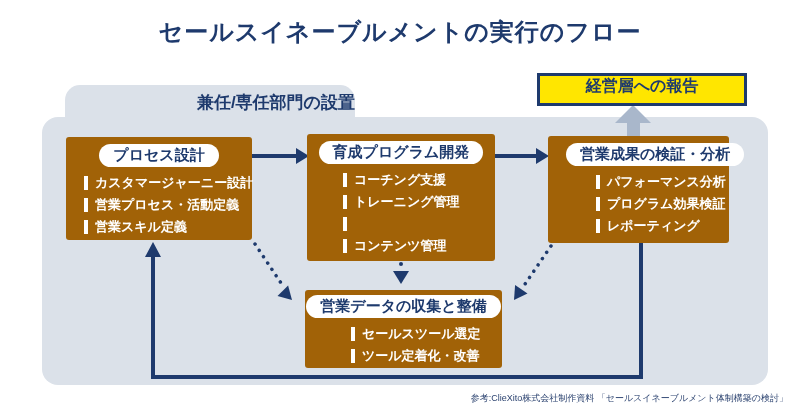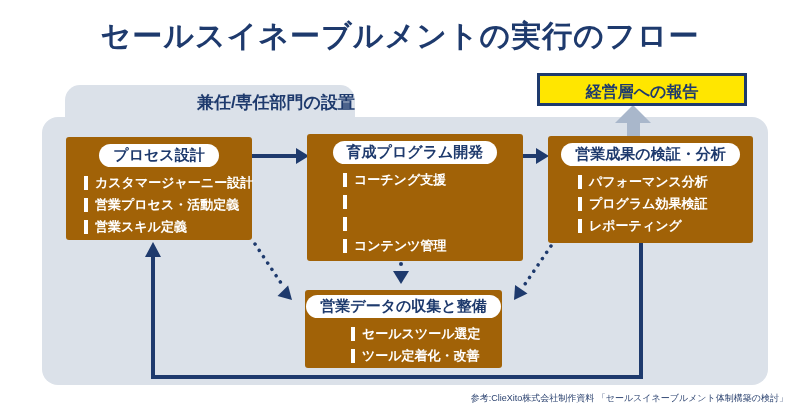--- a/index.html
+++ b/index.html
@@ -9,7 +9,7 @@
   }
   .title{
     position:absolute;top:16px;left:0;width:800px;text-align:center;
-    font-size:30px;font-weight:bold;color:#1e3a6d;letter-spacing:1px;
+    font-size:24px;font-weight:bold;color:#1e3a6d;letter-spacing:1px;
   }
   .tab{
     position:absolute;left:65px;top:85px;width:290px;height:34px;

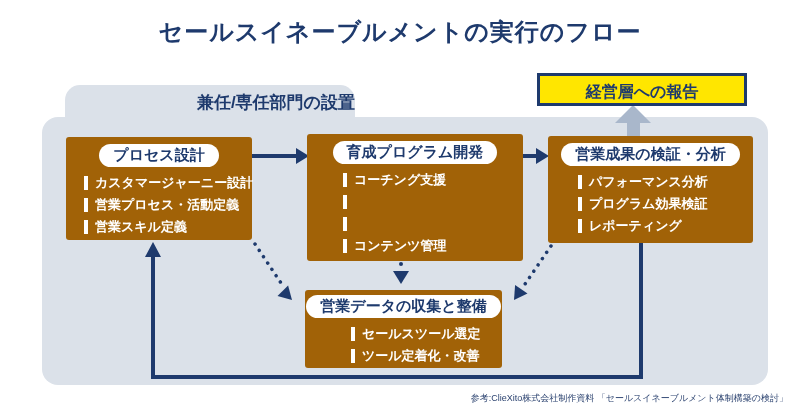--- a/index.html
+++ b/index.html
@@ -24,7 +24,7 @@
   .report{
     position:absolute;left:537px;top:73px;width:210px;height:33px;
     background:#ffe600;border:3px solid #1e3a6d;box-sizing:border-box;z-index:4;
-    display:flex;align-items:flex-end;justify-content:center;
+    display:flex;align-items:flex-start;justify-content:center;
     font-size:16px;font-weight:bold;color:#1e3a6d;
   }
   svg.flow{position:absolute;left:0;top:0;z-index:2;pointer-events:none;}

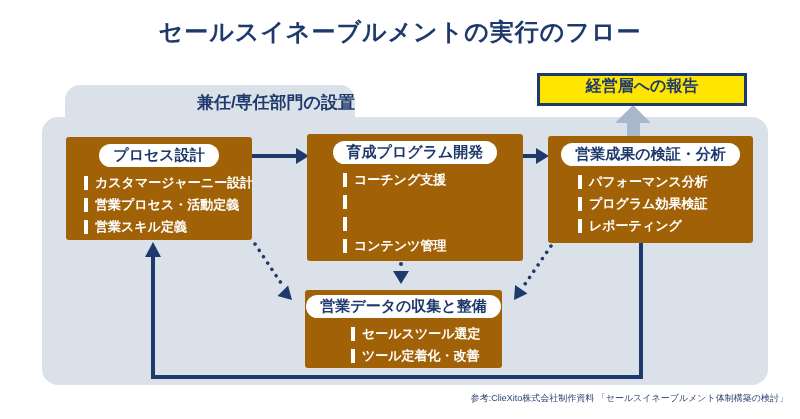--- a/index.html
+++ b/index.html
@@ -43,7 +43,7 @@
   .itxt{color:#ffffff;font-size:13px;font-weight:bold;white-space:nowrap;}
   .b1{left:66px;top:137px;width:186px;height:103px;}
   .b1 .items{padding-left:18px;}
-  .b2{left:307px;top:134px;width:216px;height:127px;}
+  .b2{left:307px;top:134px;width:188px;height:127px;}
   .b2 .items{padding-left:36px;}
   .b3{left:548px;top:136px;width:205px;height:107px;}
   .b3 .items{padding-left:30px;}

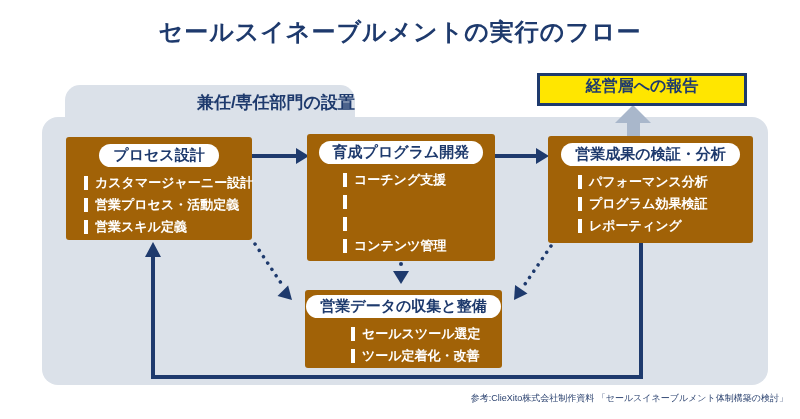--- a/index.html
+++ b/index.html
@@ -45,7 +45,7 @@
   .b1 .items{padding-left:18px;}
   .b2{left:307px;top:134px;width:188px;height:127px;}
   .b2 .items{padding-left:36px;}
-  .b3{left:548px;top:136px;width:205px;height:107px;}
+  .b3{left:548px;top:136px;width:181px;height:107px;padding-left:18px;}
   .b3 .items{padding-left:30px;}
   .b4{left:305px;top:290px;width:197px;height:78px;padding-top:5px;}
   .b4 .items{padding-left:46px;}

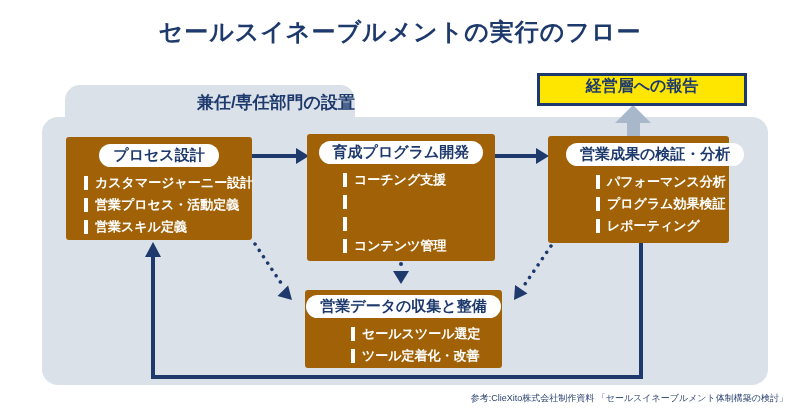--- a/index.html
+++ b/index.html
@@ -136,6 +136,7 @@
       </div>
       <div class="item">
         <span class="bar"></span>
+        <span class="itxt">トレーニング管理</span>
       </div>
       <div class="item">
         <span class="bar"></span>

